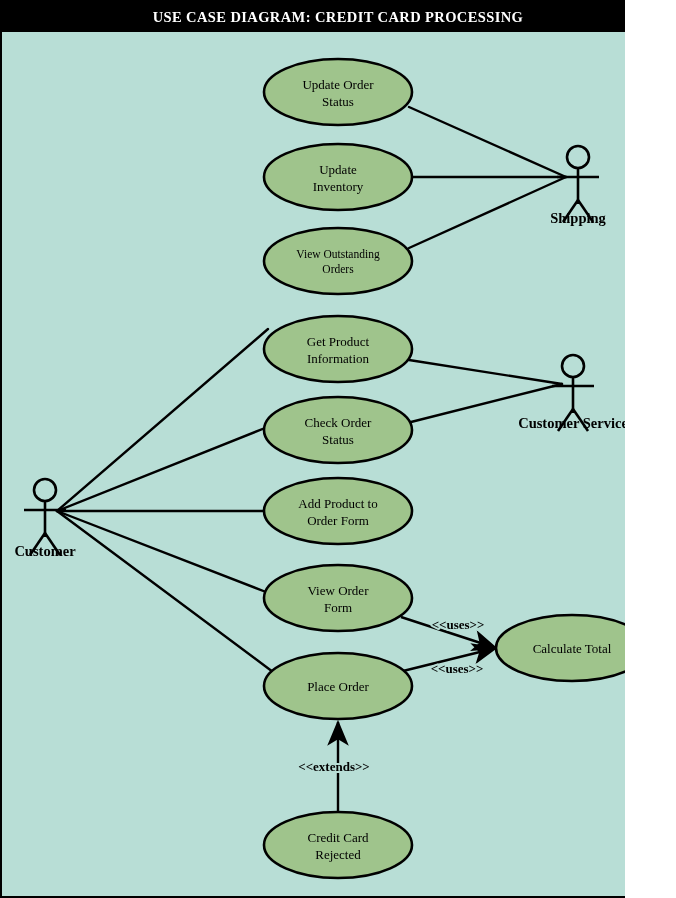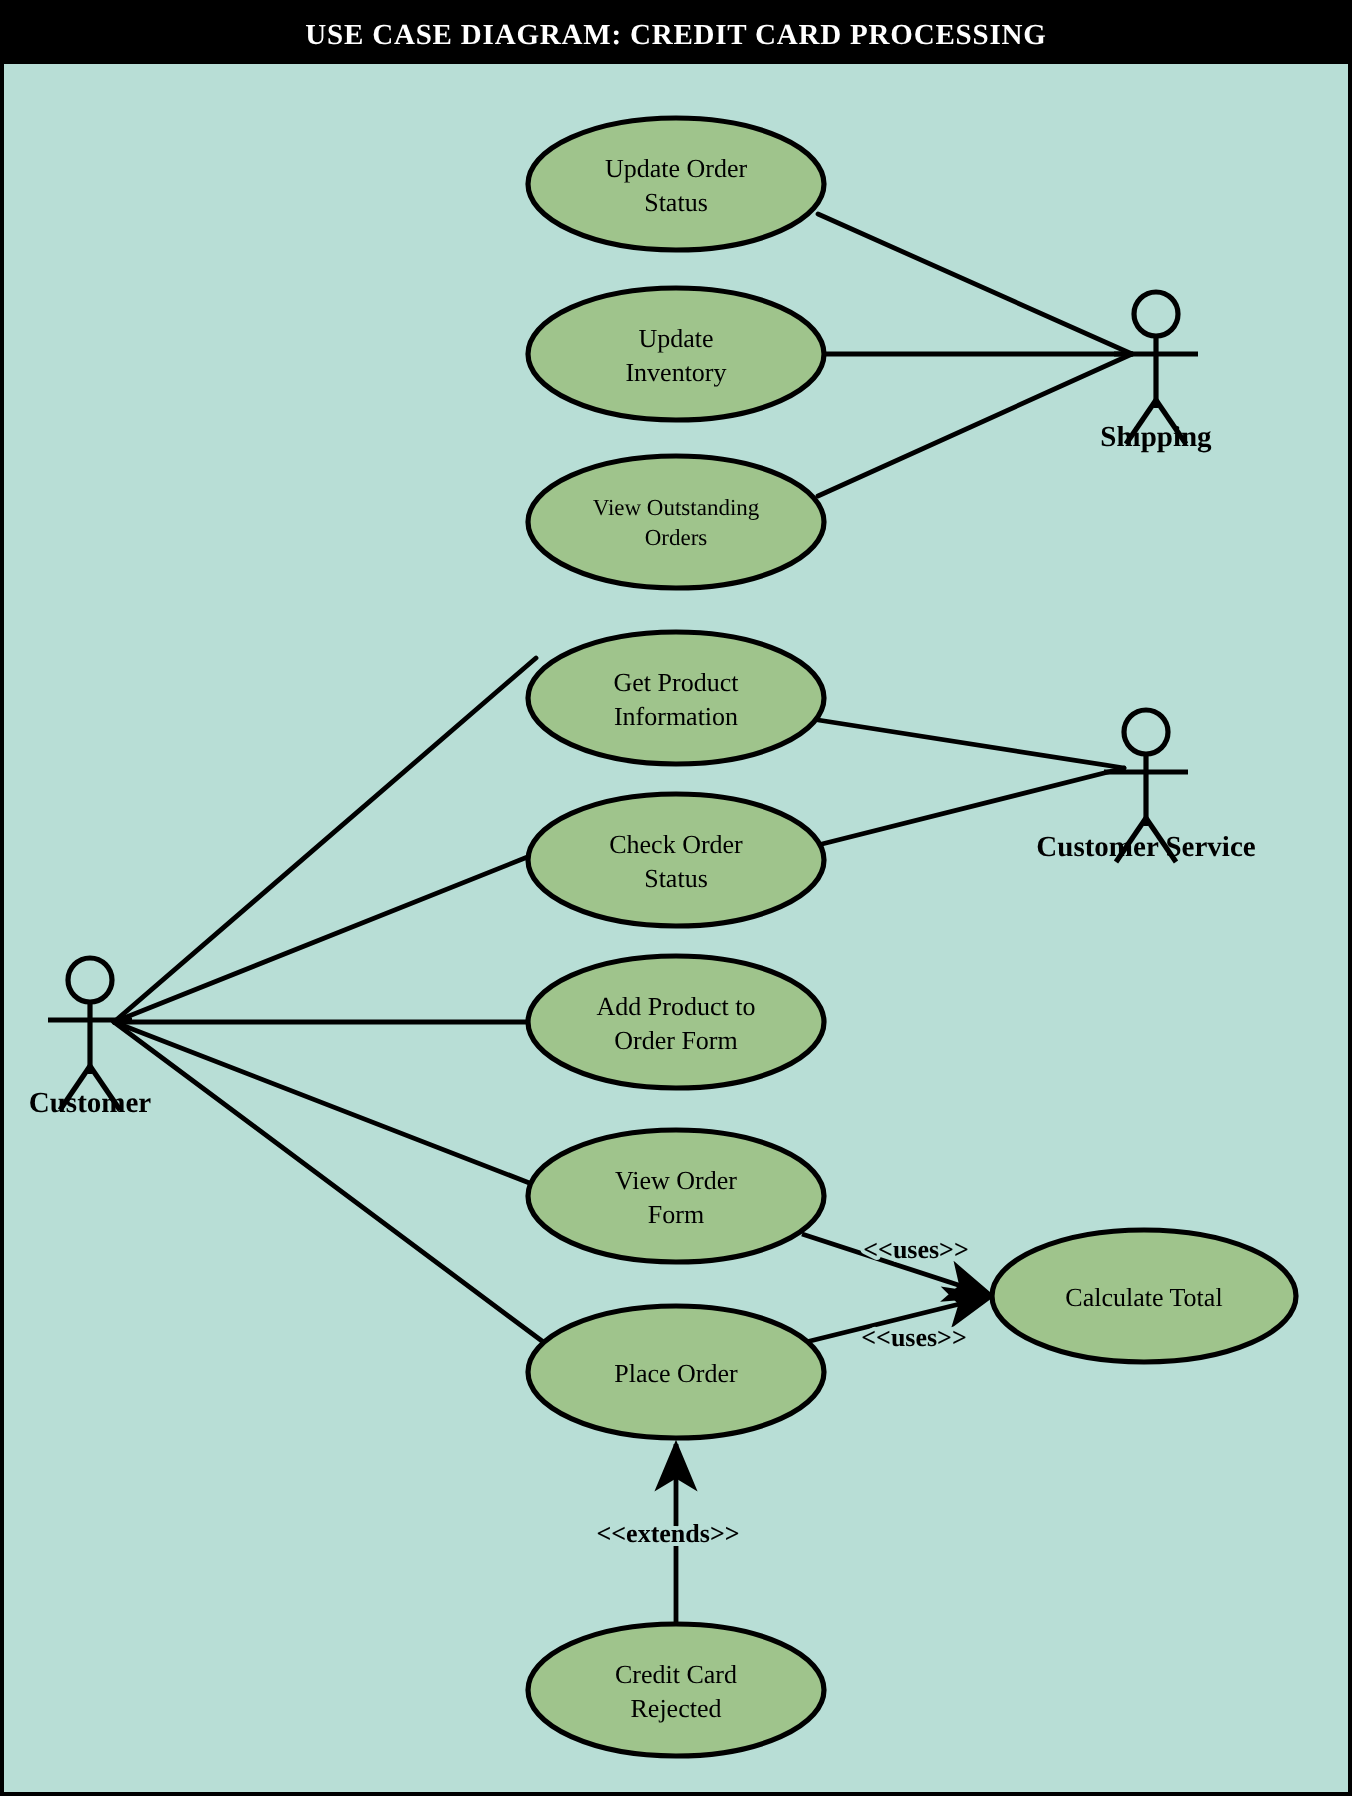--- a/index.html
+++ b/index.html
@@ -10,7 +10,7 @@
   }
   #app {
     position: relative;
-    width: 676px;
+    width: 625px;
     height: 898px;
     overflow: hidden;
     font-family: "Liberation Serif", "DejaVu Serif", serif;

